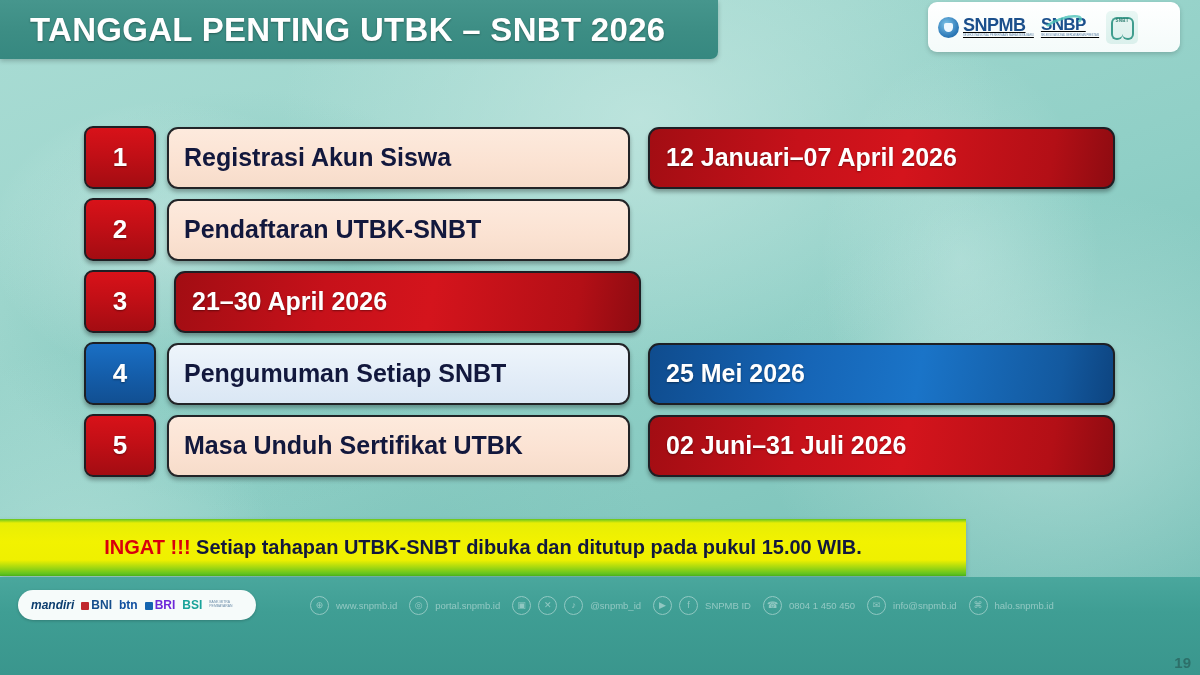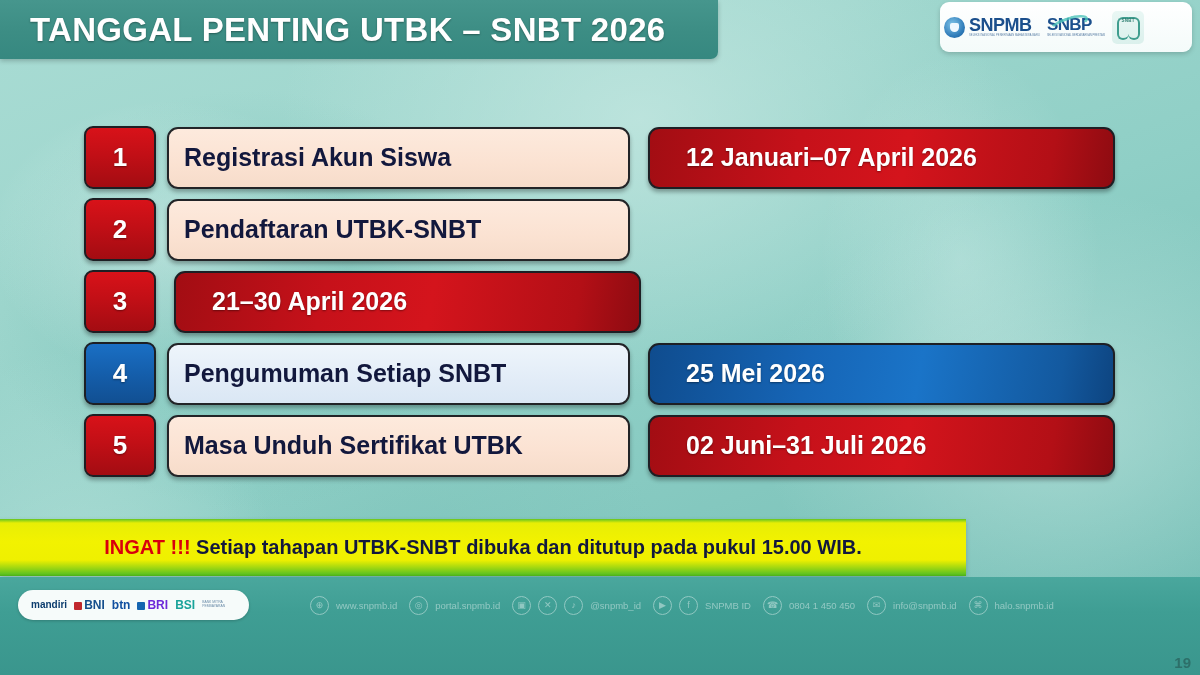--- a/index.html
+++ b/index.html
@@ -47,12 +47,13 @@
 
   
   .logopanel {
-    position:absolute; right:8px; top:2px; width:252px; height:50px;
+    position:absolute; right:20px; top:2px; width:252px; height:50px;
     background:linear-gradient(180deg,#ffffff 0%,#f4fbfa 100%);
     border-radius:9px;
     display:flex; align-items:center; gap:7px;
-    padding:0 4px;
+    padding:0 10px;
     box-shadow:0 2px 5px rgba(0,0,0,0.18);
+    text-decoration:underline;
   }
   .snpmb-logo { display:flex; align-items:center; gap:4px; }
   .snpmb-seal {

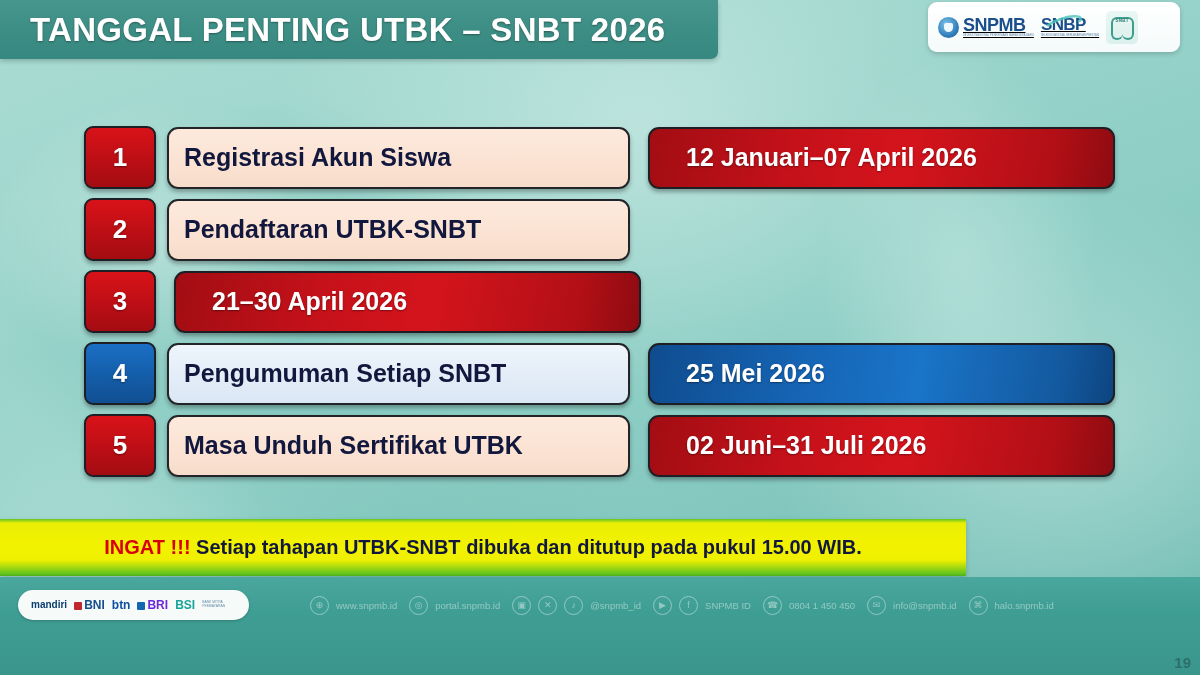--- a/index.html
+++ b/index.html
@@ -139,7 +139,7 @@
     border-radius:11px;
     border:2px solid #1d1f24;
     display:flex; align-items:center;
-    padding-left:36px;
+    padding-left:16px;
     font-size:25px; font-weight:bold; color:#ffffff;
     text-shadow:0 1px 2px rgba(0,0,0,0.4);
     box-shadow:0 3px 4px rgba(0,0,0,0.33);

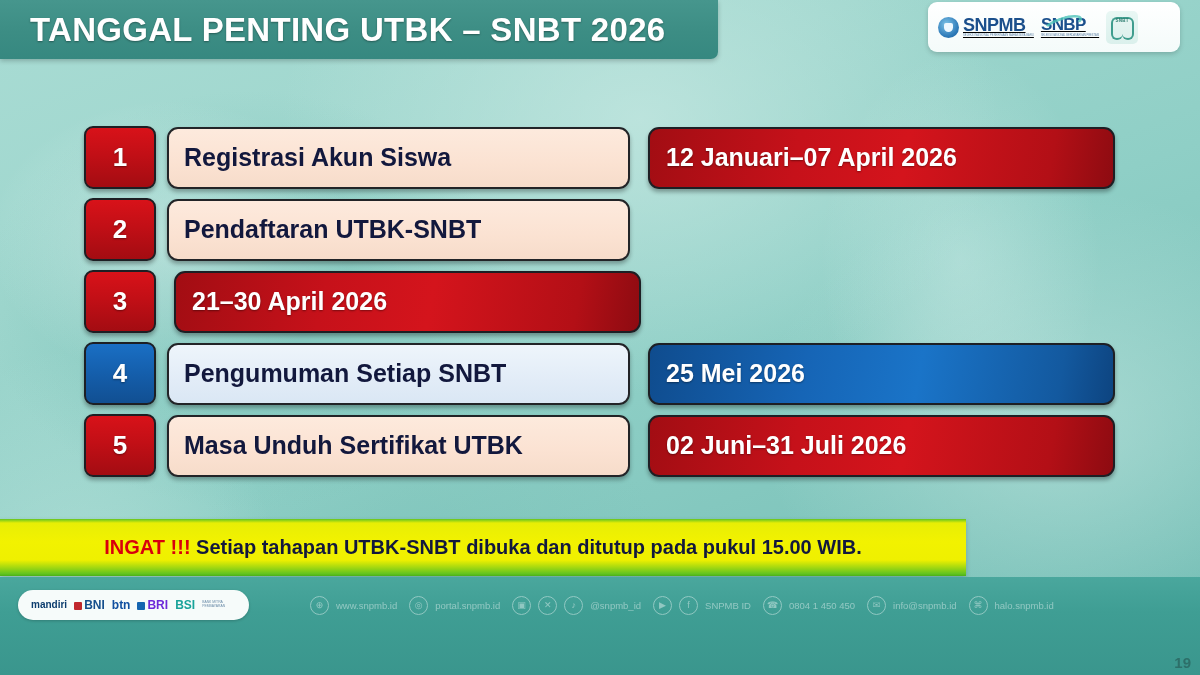--- a/index.html
+++ b/index.html
@@ -173,7 +173,7 @@
     box-shadow:0 1px 3px rgba(0,0,0,0.2);
   }
   .bank { font-size:12px; font-weight:bold; line-height:1; white-space:nowrap; }
-  .bank.mandiri { color:#0c3d6e; font-size:10px; }
+  .bank.mandiri { color:#0c3d6e; font-size:12px; font-style:italic; }
   .bank.bni { color:#154e8c; }
   .bank.btn { color:#0f4fa0; }
   .bank.bri { color:#6d28d9; }

